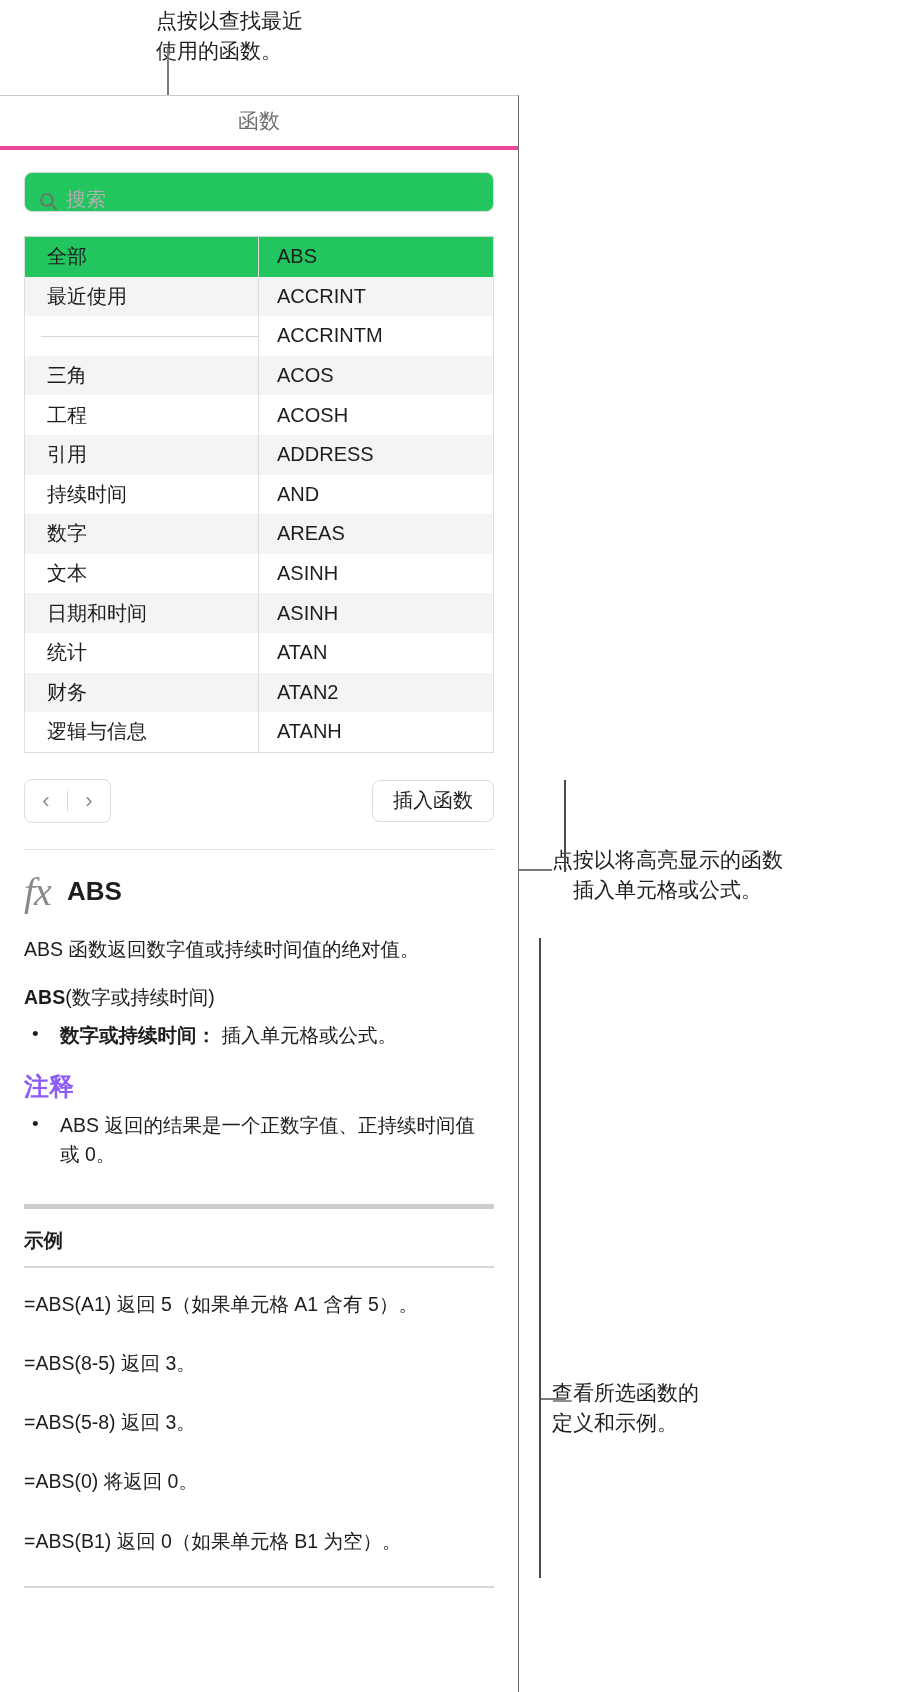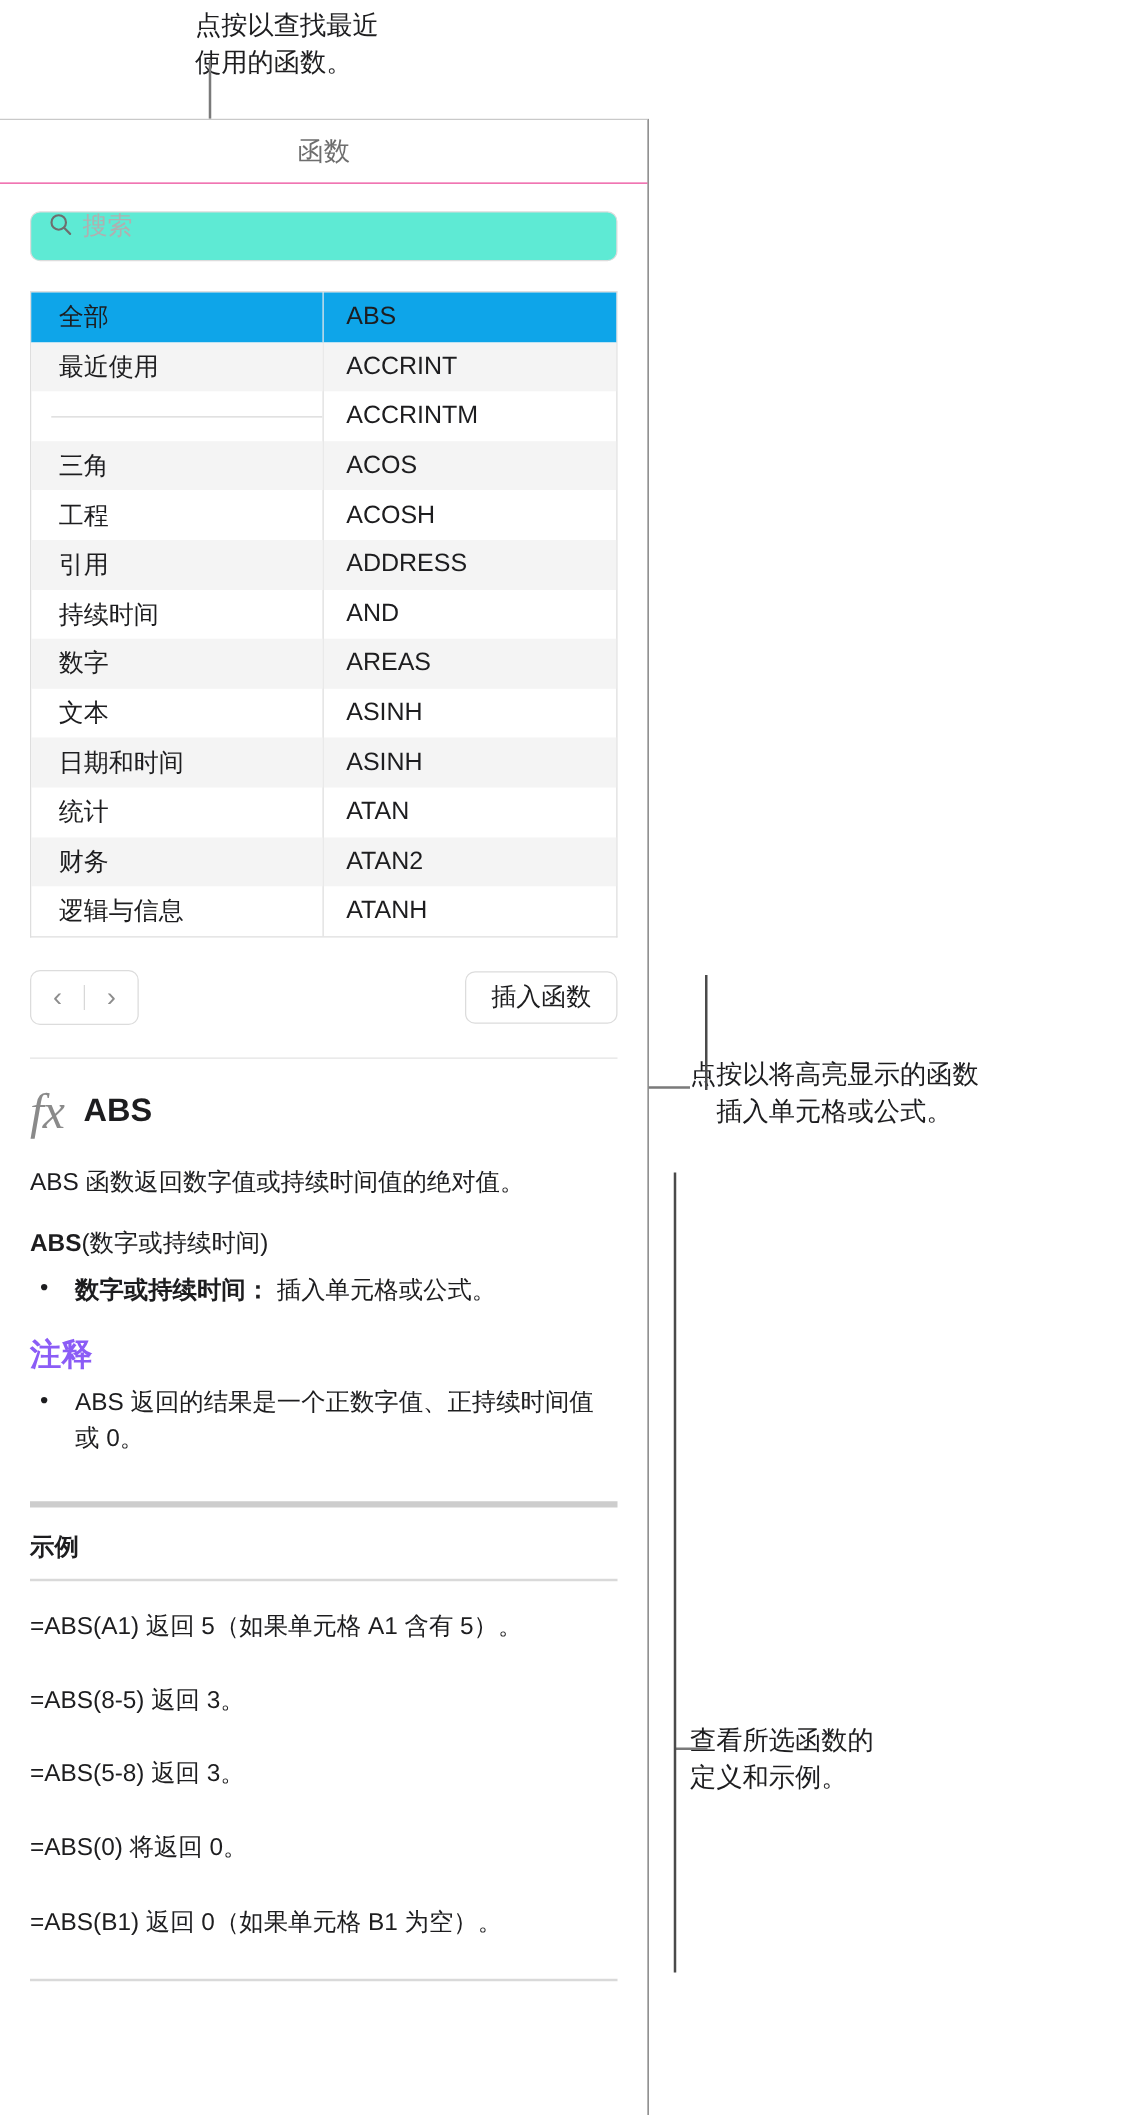--- a/index.html
+++ b/index.html
@@ -25,7 +25,7 @@
     box-sizing:border-box;
   }
   #panel-titlebar{
-    height:50px;border-bottom:1px solid #ec4899;
+    height:50px;border-bottom:4px solid #ec4899;
     display:flex;align-items:center;justify-content:center;
   }
   #panel-title{font-size:21px;color:#6e6e6e;}

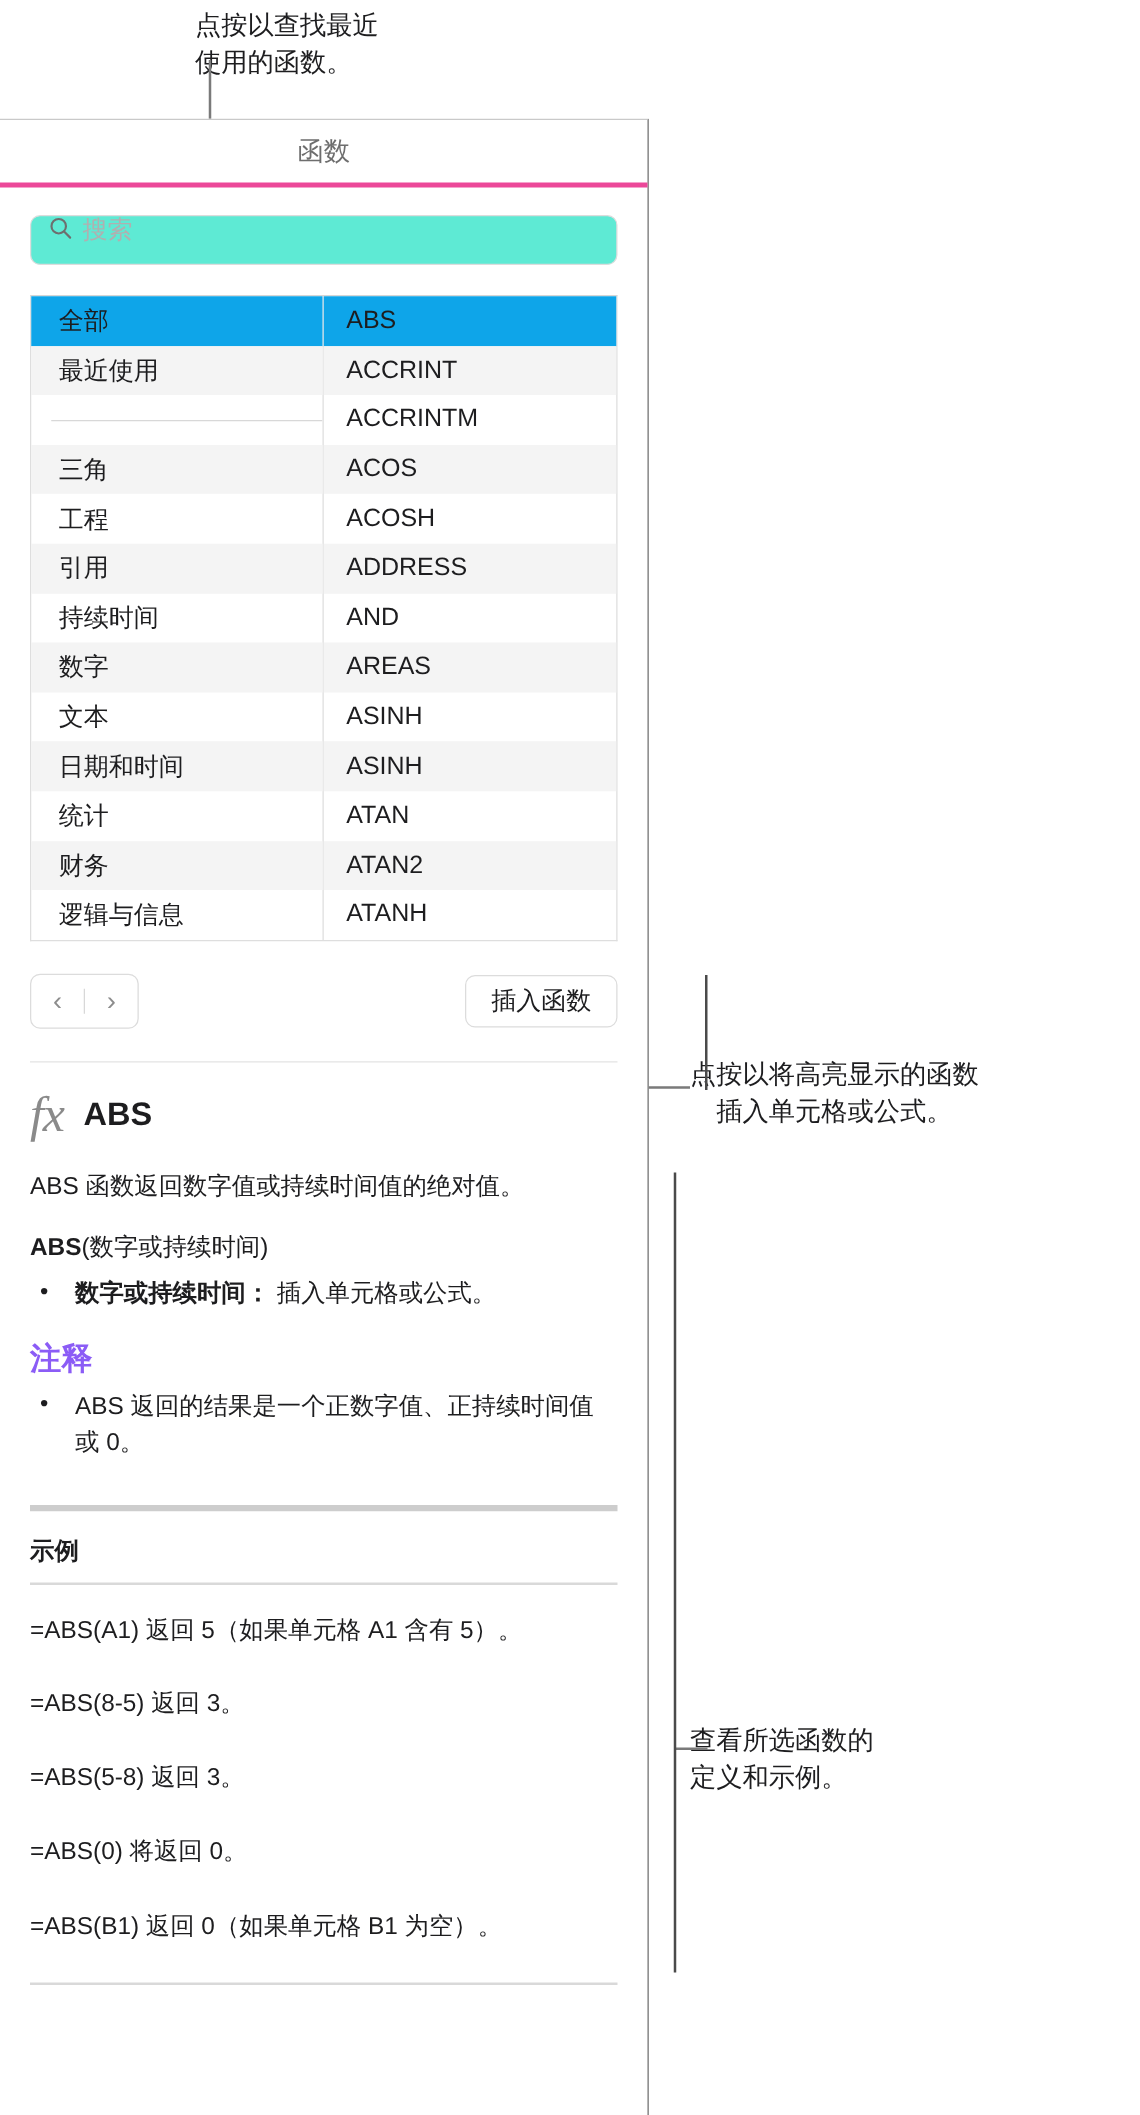--- a/index.html
+++ b/index.html
@@ -32,8 +32,8 @@
 
   #search-wrap{padding:22px 24px 16px 24px;}
   #search-field{
-    height:40px;border:1px solid #dcdcdc;border-radius:8px;background:#5eead4;
-    display:flex;align-items:flex-start;padding:0 10px;box-sizing:border-box;
+    height:40px;border:1px solid #dcdcdc;border-radius:8px;background:#22c55e;
+    display:flex;align-items:flex-end;padding:0 10px;box-sizing:border-box;
   }
   #search-icon{width:19px;height:19px;flex:0 0 auto;margin:0 8px 0 4px;}
   #search-input{

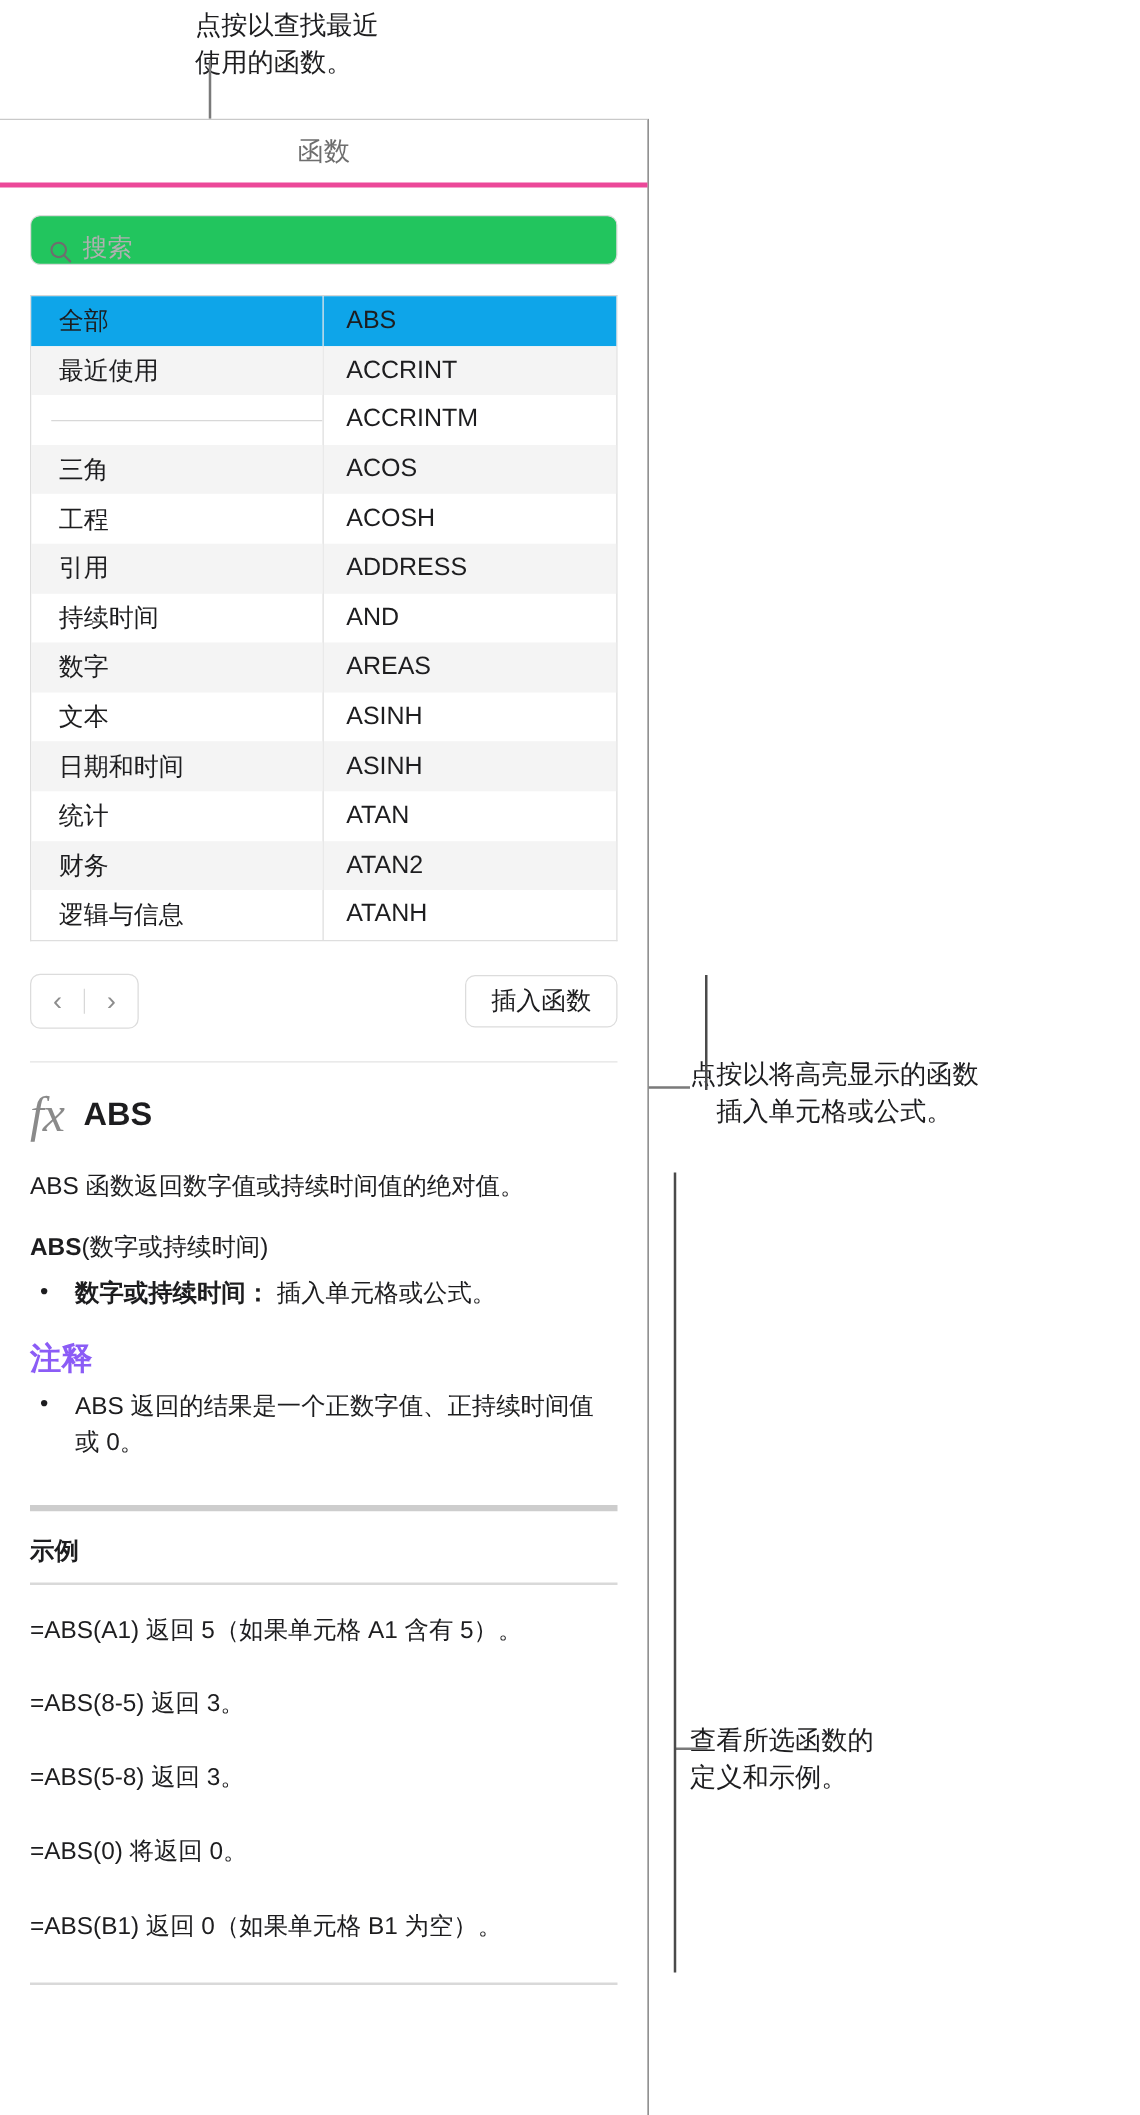--- a/index.html
+++ b/index.html
@@ -56,7 +56,7 @@
     overflow:hidden;white-space:nowrap;
   }
   .row.alt{background:#f4f4f4;}
-  .row.sel{background:#0ea5e9;}
+  .row.sel{background:#22c55e;}
   .row.blank{color:transparent;}
   .row.sep{position:relative;}
   .row.sep::after{

